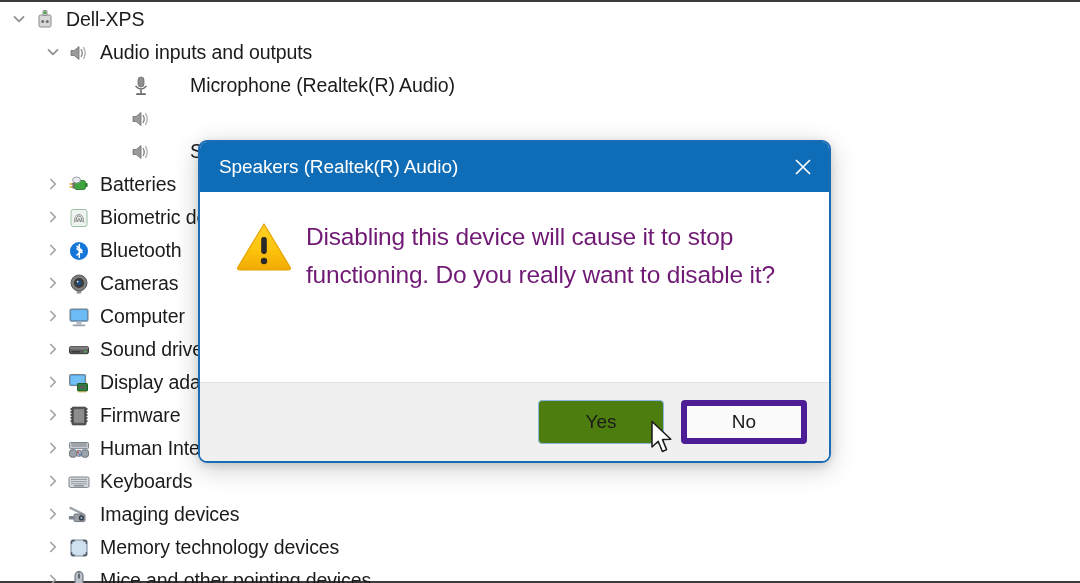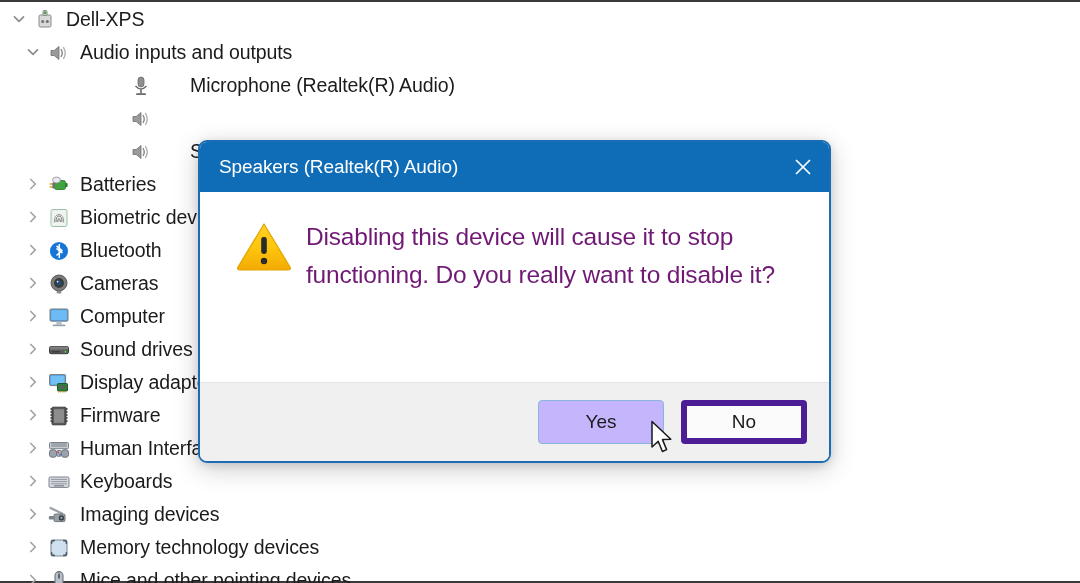--- a/index.html
+++ b/index.html
@@ -54,7 +54,7 @@
   }
   
   .lvl0 { padding-left: 6px; }
-  .lvl1 { padding-left: 20px; }
+  .lvl1 { padding-left: 40px; }
   .lvl2 { padding-left: 74px; gap: 28px; }
 
   

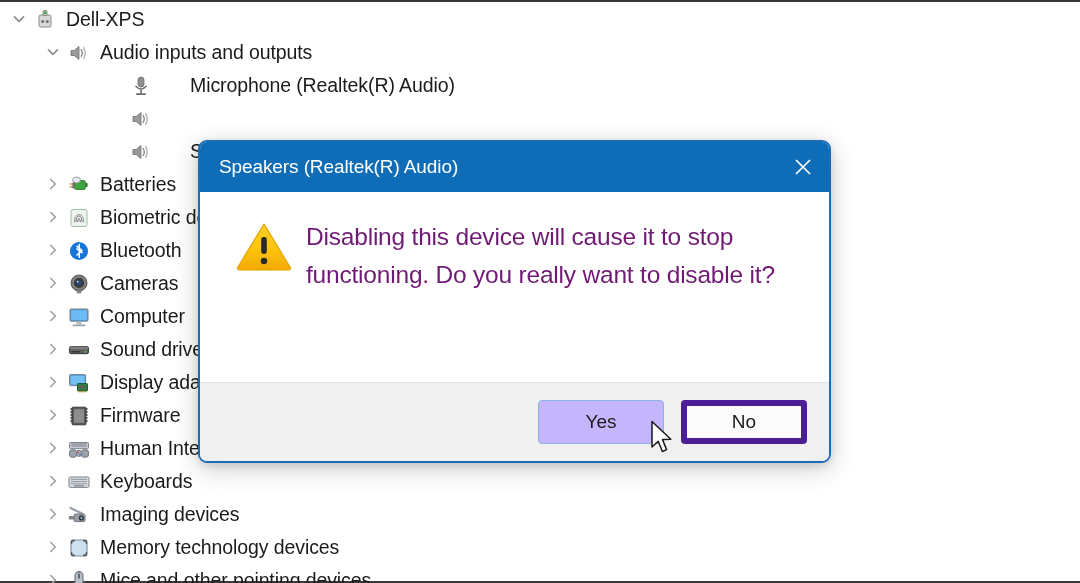--- a/index.html
+++ b/index.html
@@ -125,7 +125,7 @@
     display: flex; align-items: center; justify-content: center;
   }
   .dlg-btn-hover {
-    background: #c4b5fd;
+    background: #4d7c0f;
     border: 1px solid #89b6dc;
   }
   .dlg-btn-default {

